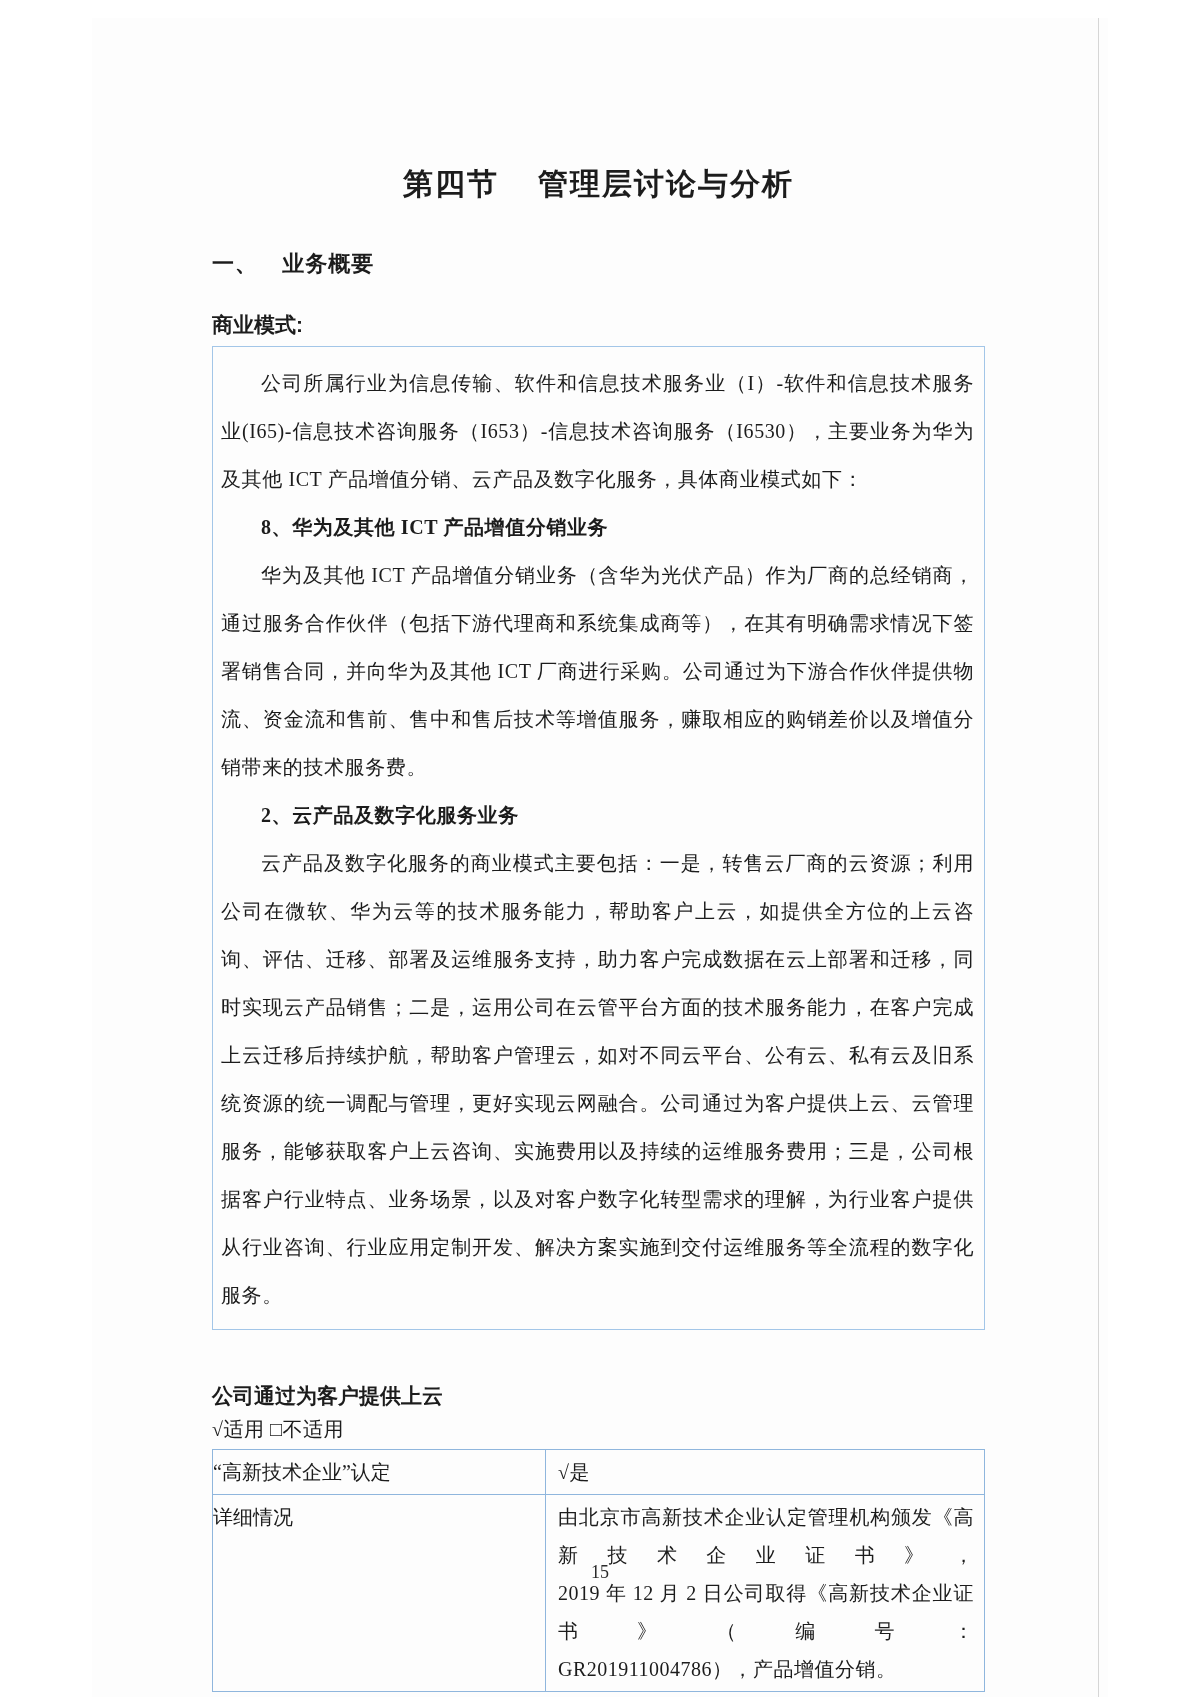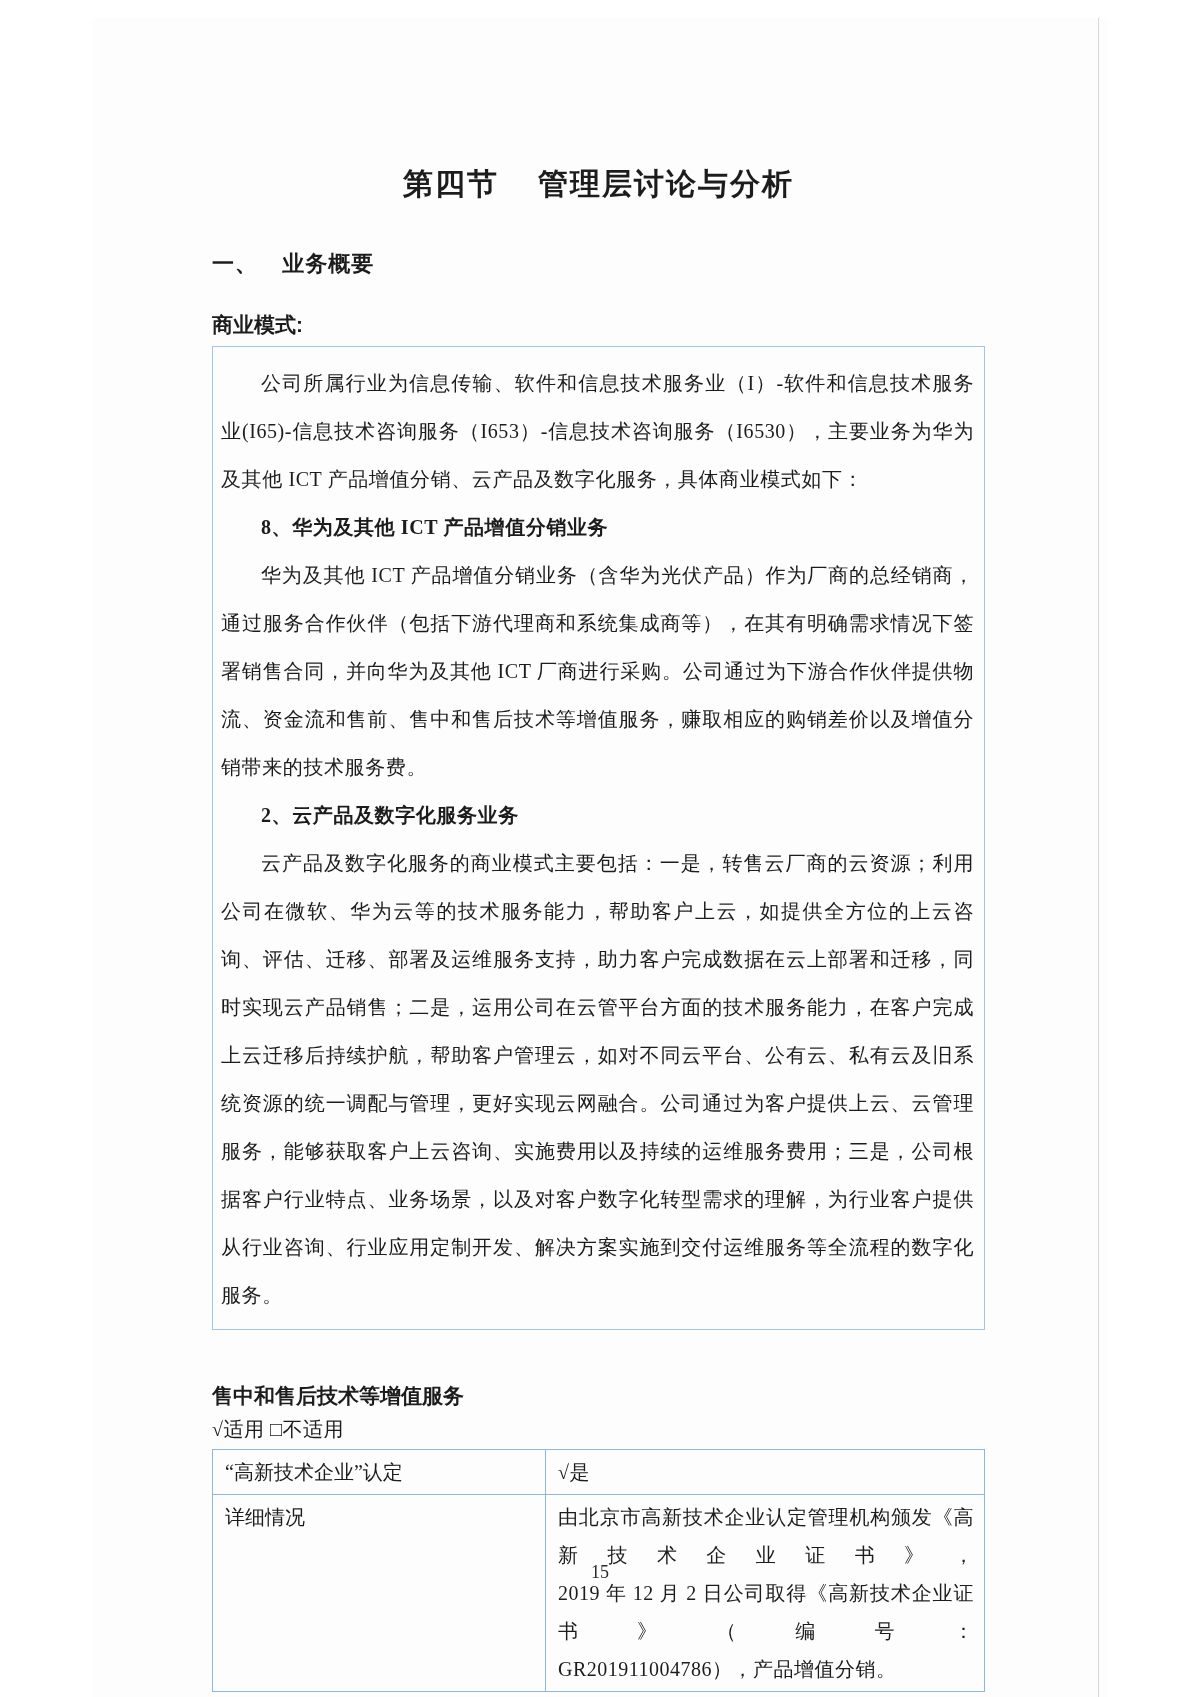--- a/index.html
+++ b/index.html
@@ -93,7 +93,7 @@
     <p>云产品及数字化服务的商业模式主要包括：一是，转售云厂商的云资源；利用公司在微软、华为云等的技术服务能力，帮助客户上云，如提供全方位的上云咨询、评估、迁移、部署及运维服务支持，助力客户完成数据在云上部署和迁移，同时实现云产品销售；二是，运用公司在云管平台方面的技术服务能力，在客户完成上云迁移后持续护航，帮助客户管理云，如对不同云平台、公有云、私有云及旧系统资源的统一调配与管理，更好实现云网融合。公司通过为客户提供上云、云管理服务，能够获取客户上云咨询、实施费用以及持续的运维服务费用；三是，公司根据客户行业特点、业务场景，以及对客户数字化转型需求的理解，为行业客户提供从行业咨询、行业应用定制开发、解决方案实施到交付运维服务等全流程的数字化服务。</p>
   </div>
 
-  <div class="inno-heading">售中和售后技术等增值服务</div>
+  <div class="inno-heading">公司通过为客户提供上云</div>
   <div class="applicability">√适用 □不适用</div>
 
   <table class="t1">

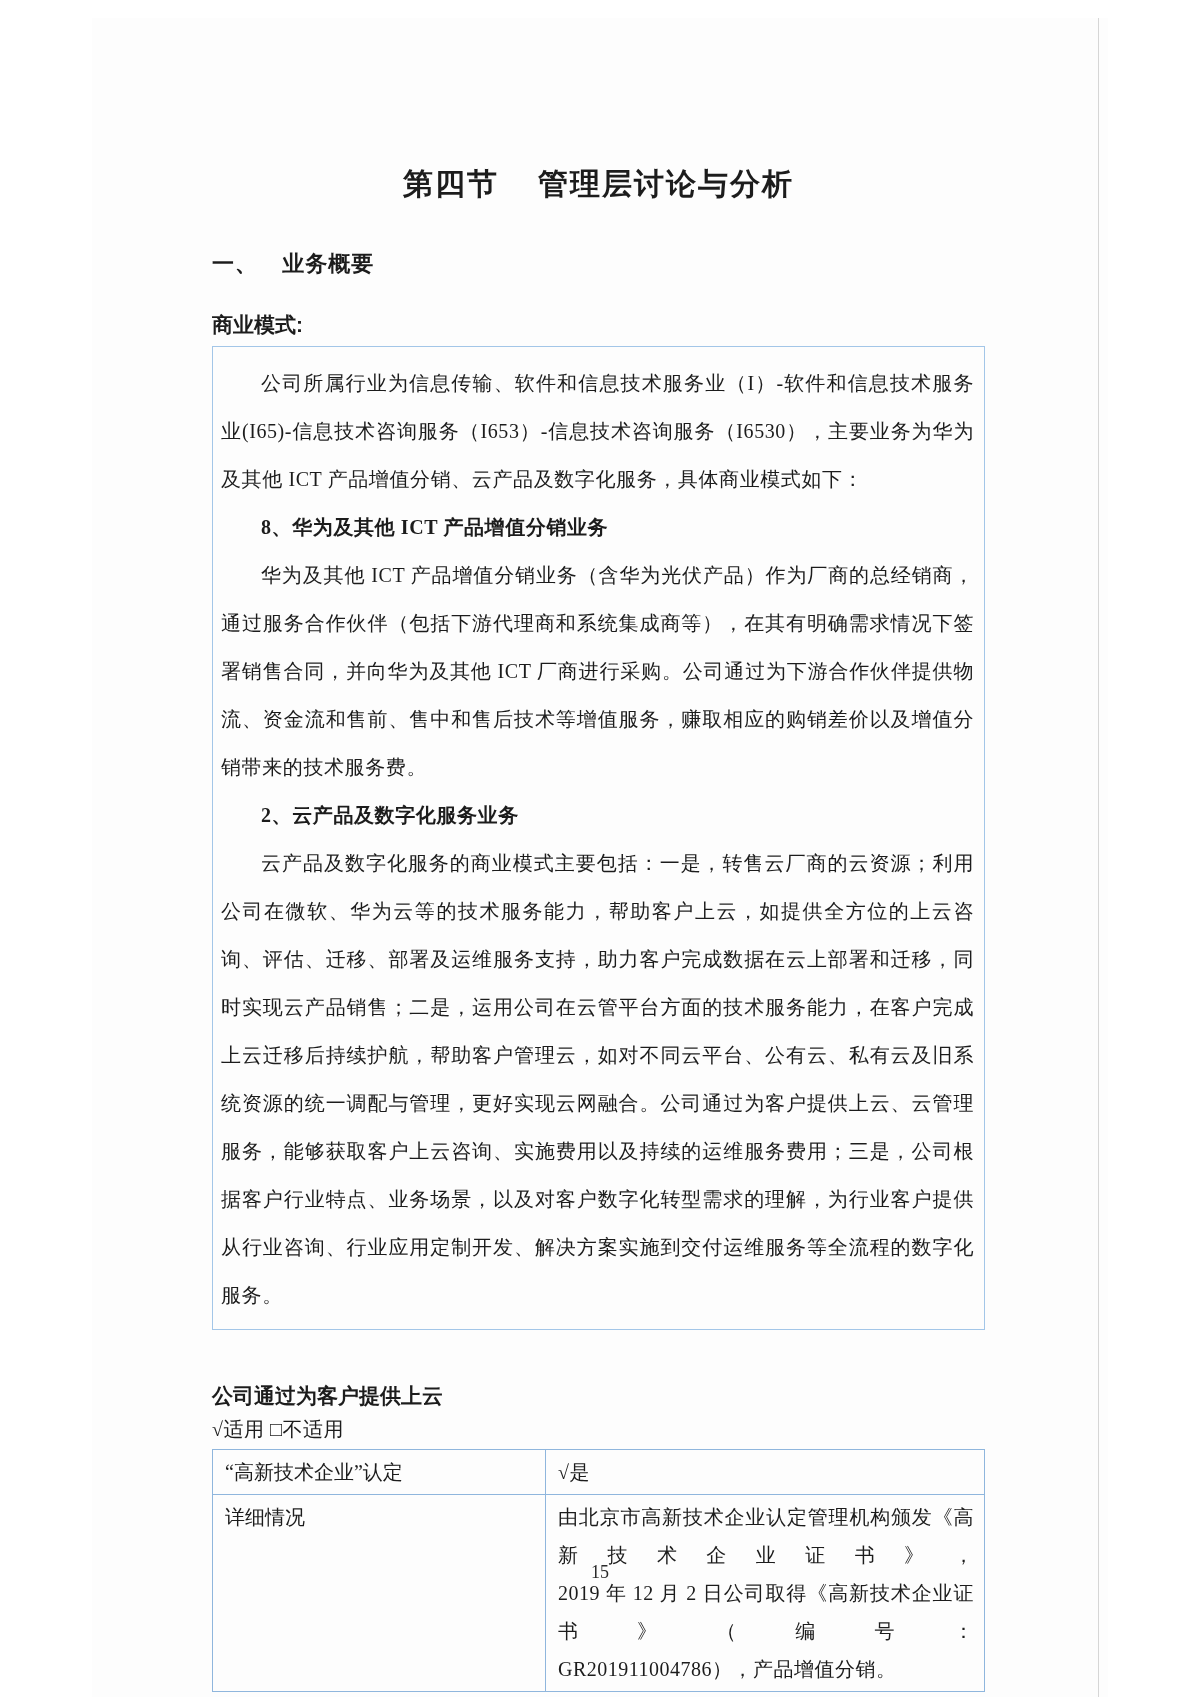--- a/index.html
+++ b/index.html
@@ -53,7 +53,7 @@
   table { border-collapse:collapse; width:100%; table-layout:fixed; }
   td, th { border:1px solid #8fb6dd; box-sizing:border-box; }
   .t1 { margin-bottom:40px; }
-  .t1 .c1 { width:333px; font-size:20px; padding:3px 8px 3px 12px; vertical-align:top; line-height:38px; }
+  .t1 .c1 { width:333px; font-size:20px; padding:3px 8px 3px 0; vertical-align:top; line-height:38px; }
   .t1 .c2 { font-size:20px; padding:3px 10px 3px 12px; vertical-align:top; }
   .vline { line-height:38px; letter-spacing:0.5px; }
   .vline.j { text-align:justify; text-align-last:justify; }

